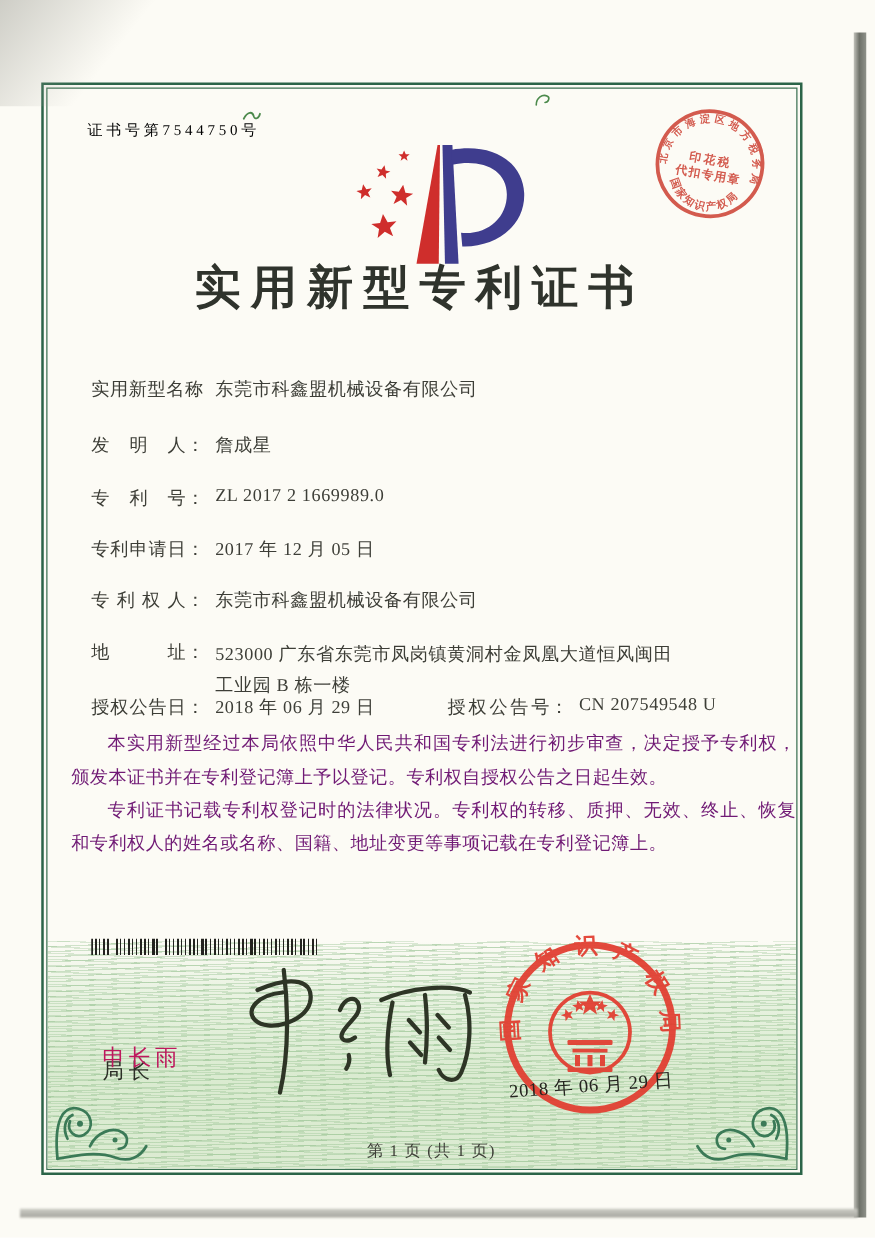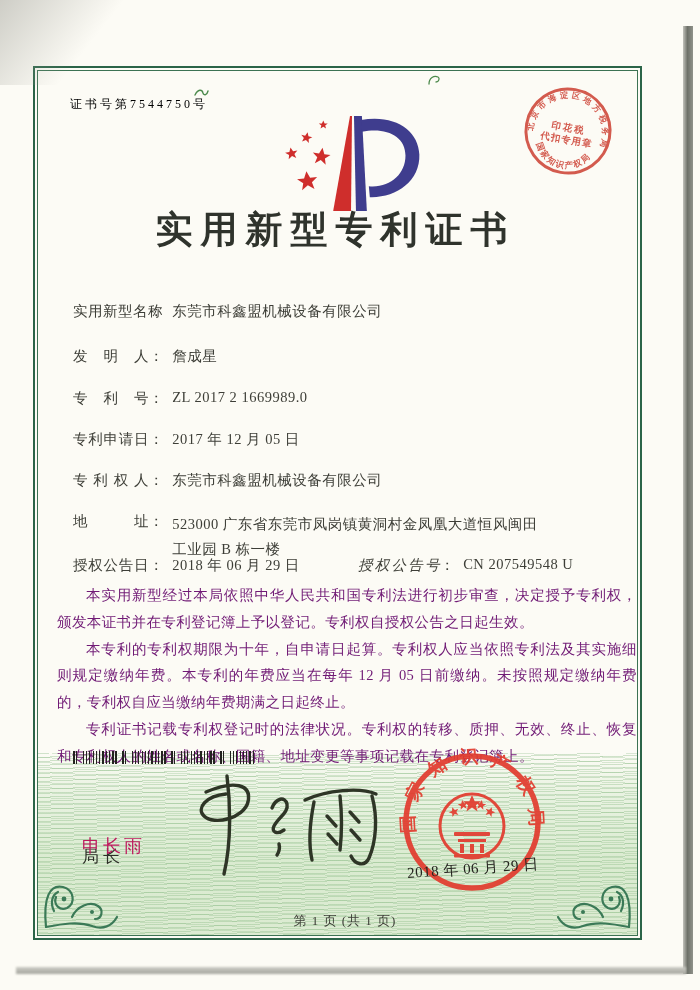--- a/index.html
+++ b/index.html
@@ -54,7 +54,7 @@
   .fvalue { display:inline-block; margin-left:4px; vertical-align:top; }
   .fvalue.wrap { white-space:normal; width:368px; line-height:25px; }
   .frow .group2 { position:absolute; left:285px; top:0; white-space:nowrap; }
-  .group2 .flabel { width:82px;font-style:italic; }
+  .group2 .flabel { width:82px; }
 
   
   .paragraphs { position:absolute; left:57px; top:582px; width:580px;

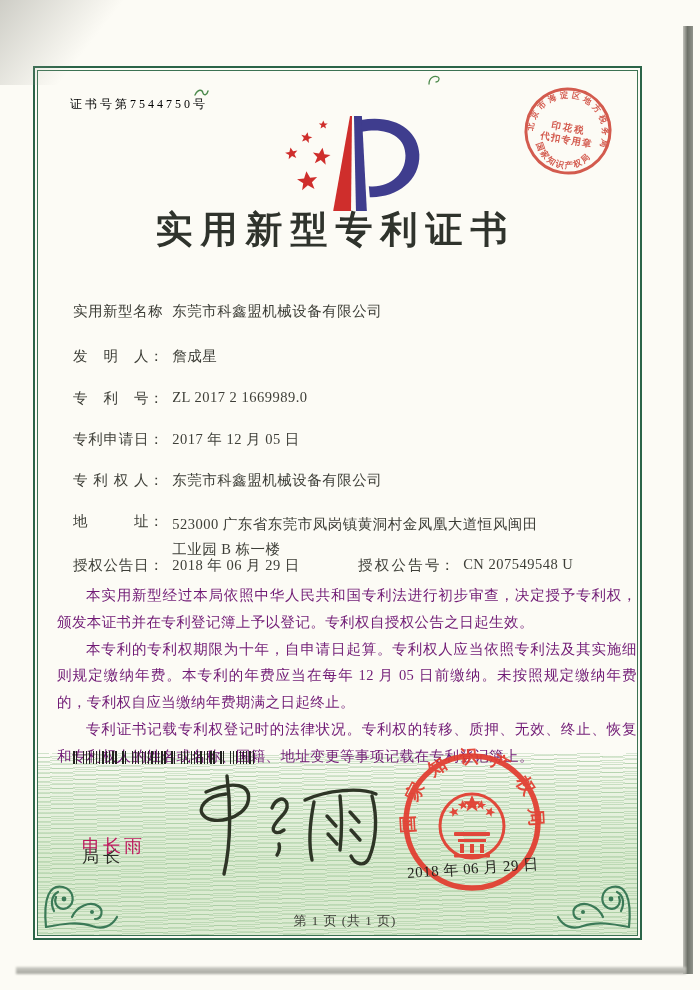--- a/index.html
+++ b/index.html
@@ -198,7 +198,6 @@
 
 <div class="paragraphs">
   <p>本实用新型经过本局依照中华人民共和国专利法进行初步审查，决定授予专利权，颁发本证书并在专利登记簿上予以登记。专利权自授权公告之日起生效。</p>
-  <p>本专利的专利权期限为十年，自申请日起算。专利权人应当依照专利法及其实施细则规定缴纳年费。本专利的年费应当在每年 12 月 05 日前缴纳。未按照规定缴纳年费的，专利权自应当缴纳年费期满之日起终止。</p>
   <p>专利证书记载专利权登记时的法律状况。专利权的转移、质押、无效、终止、恢复和专利权人的姓名或名称、国籍、地址变更等事项记载在专利登记簿上。</p>
 </div>
 

